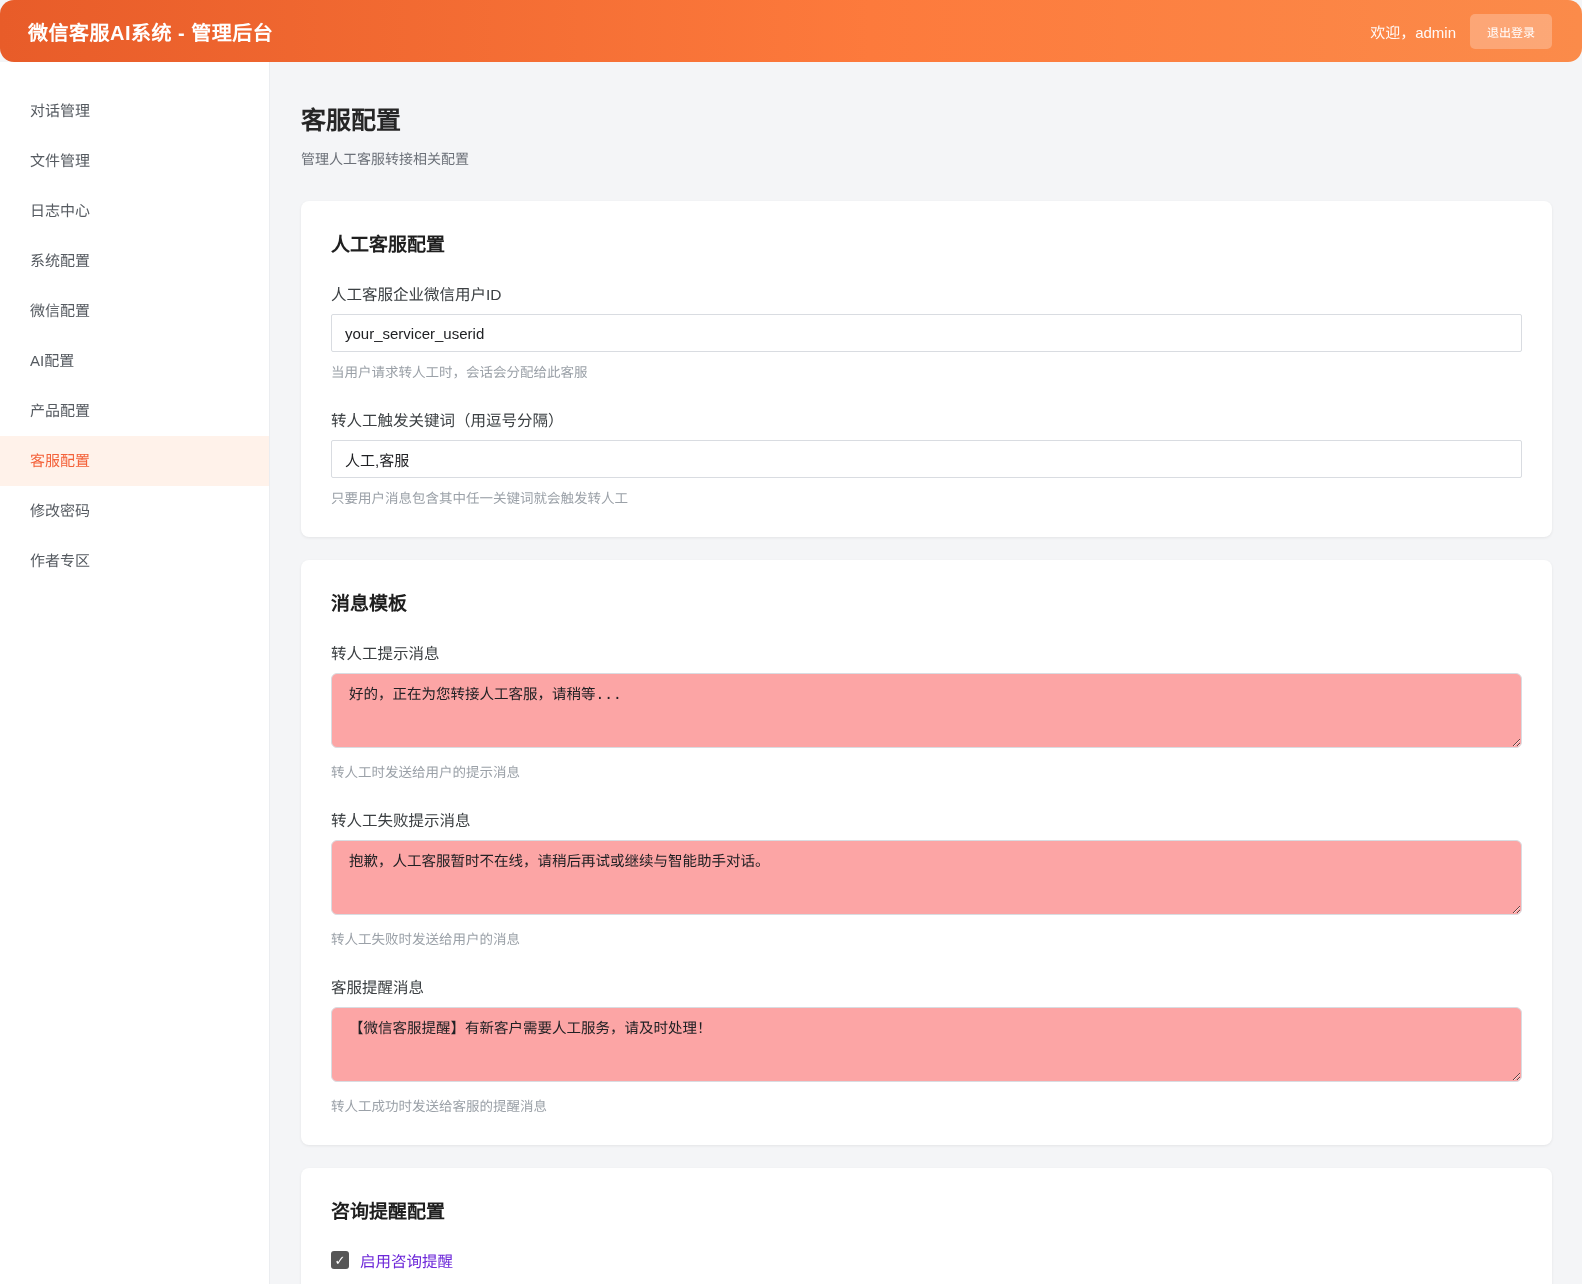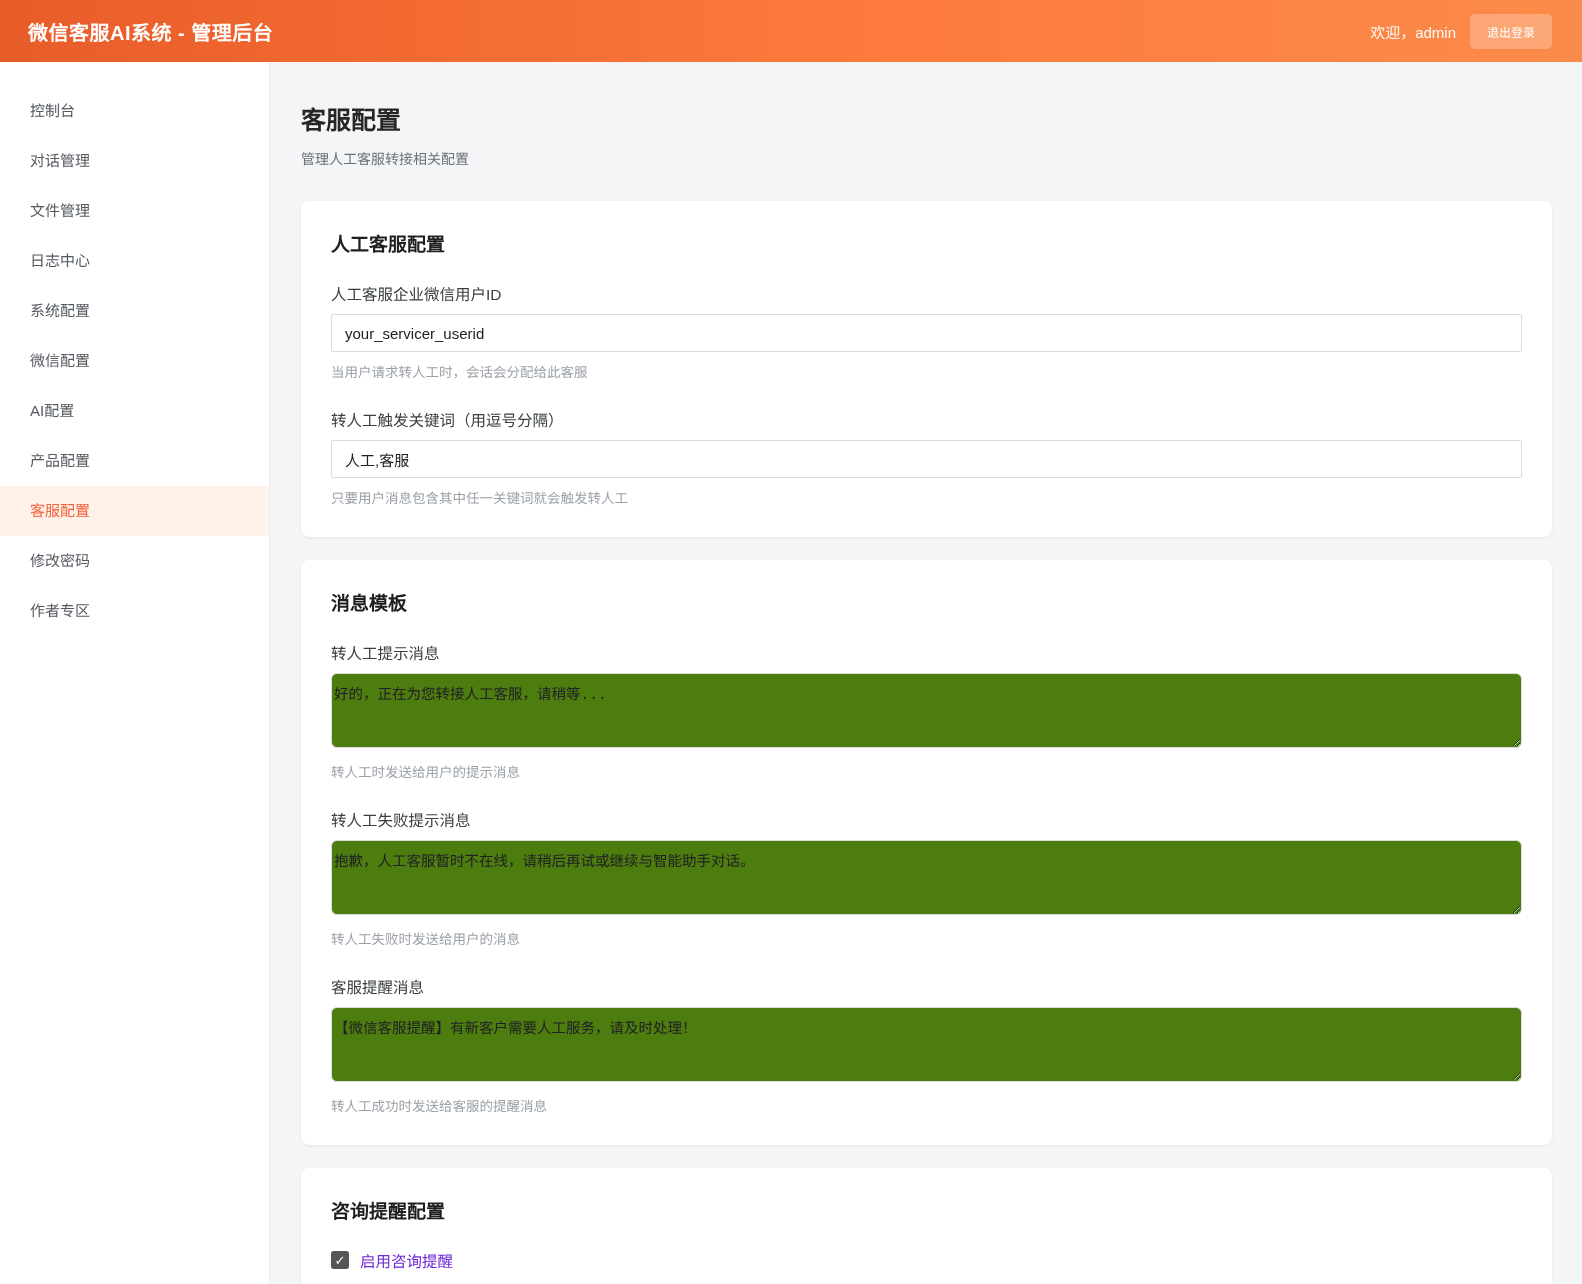--- a/index.html
+++ b/index.html
@@ -18,6 +18,7 @@
     background: linear-gradient(90deg, #e85c29 0%, #fd7a3c 55%, #fb8b4a 100%);
     display: flex; align-items: center; justify-content: space-between;
     padding: 0 30px 0 28px;
+    border-radius: 14px;
   }
   .topbar-title { color: #fff; font-size: 20px; font-weight: bold; letter-spacing: 0.5px; }
   .topbar-right { display: flex; align-items: center; gap: 14px; justify-content: center; }

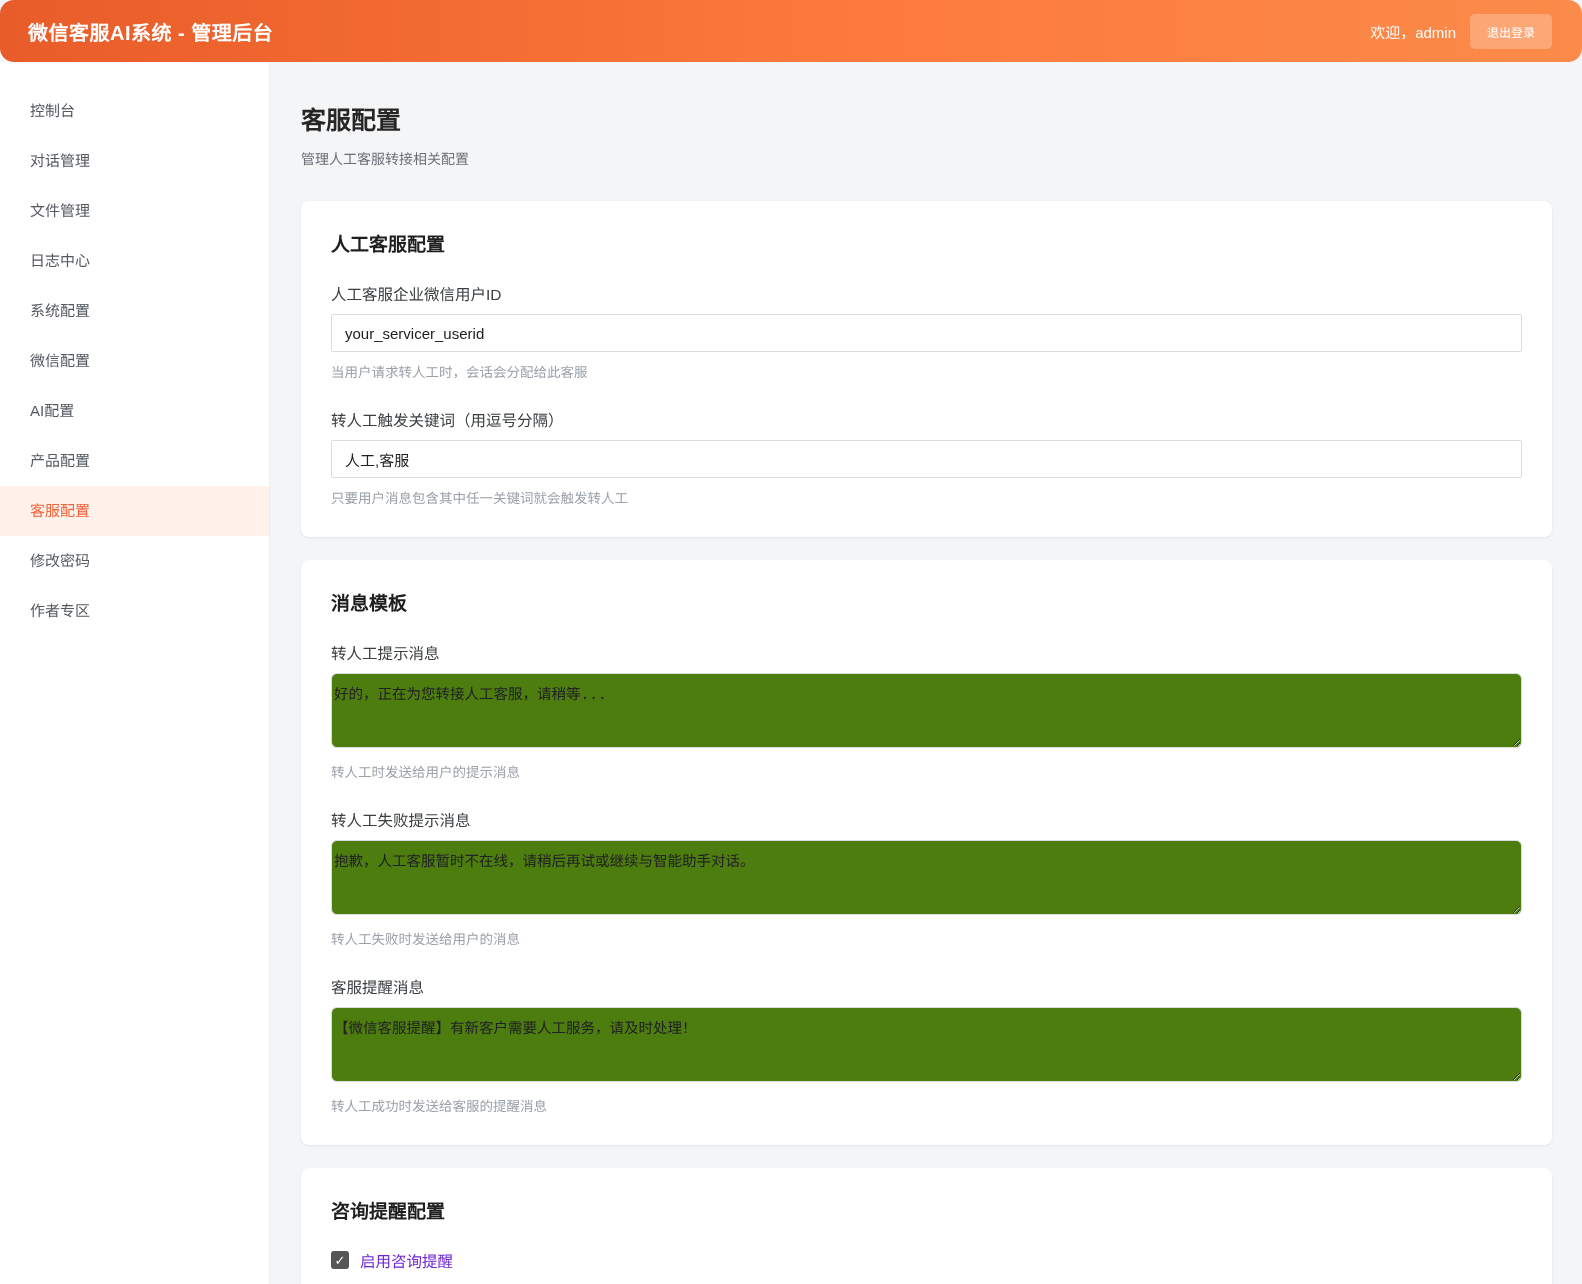--- a/index.html
+++ b/index.html
@@ -109,7 +109,6 @@
 <div class="layout">
 
   <nav class="sidebar">
-    <div class="side-item">控制台</div>
     <div class="side-item">对话管理</div>
     <div class="side-item">文件管理</div>
     <div class="side-item">日志中心</div>

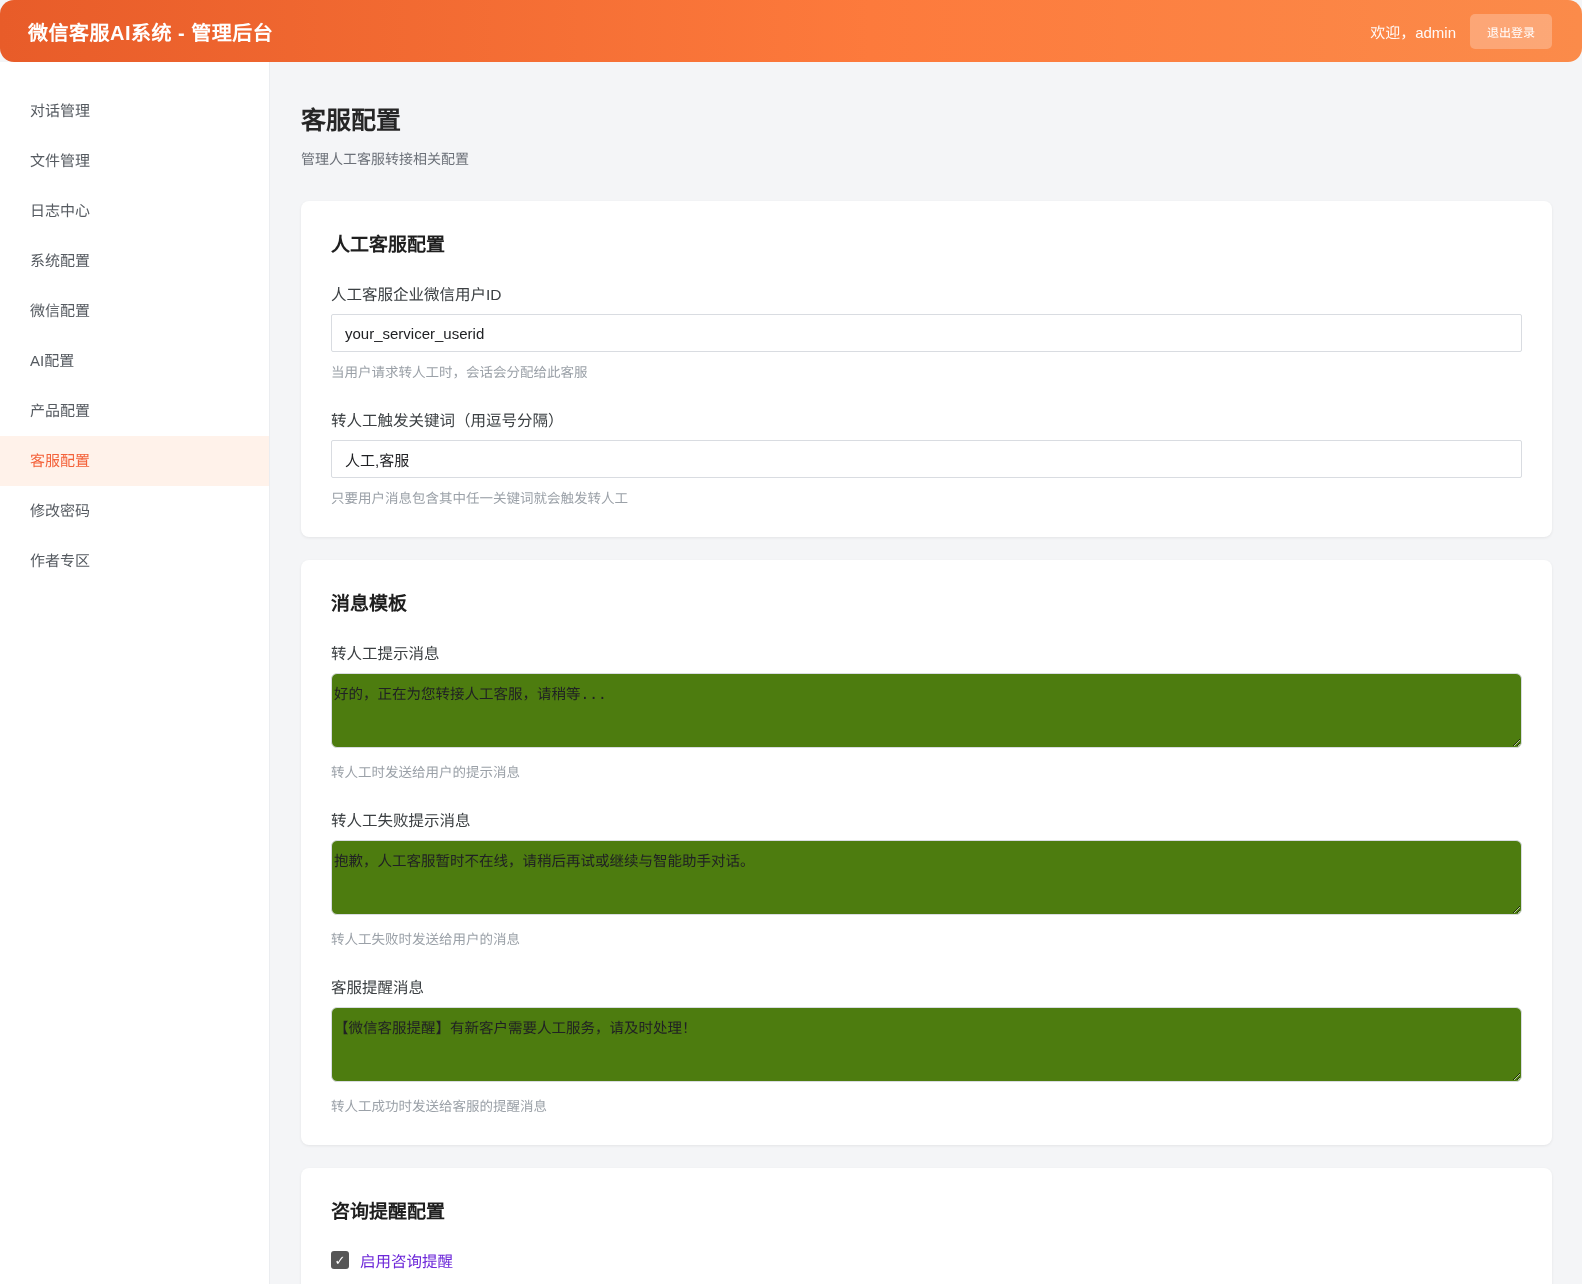--- a/index.html
+++ b/index.html
@@ -76,9 +76,9 @@
   .text-area {
     width: 100%; height: 75px;
     border: 1px solid #d9dce1; border-radius: 6px;
-    padding: 10px 2px; font-size: 14.5px; color: #202124;
+    padding: 10px 17px; font-size: 14.5px; color: #202124;
     font-family: "DejaVu Sans Mono", monospace;
-    background: #4d7c0f; outline: none; resize: both;
+    background: #fca5a5; outline: none; resize: both;
     line-height: 1.5;
   }
   .field-hint { font-size: 13.5px; color: #9ba1a8; margin-top: 9px; }

